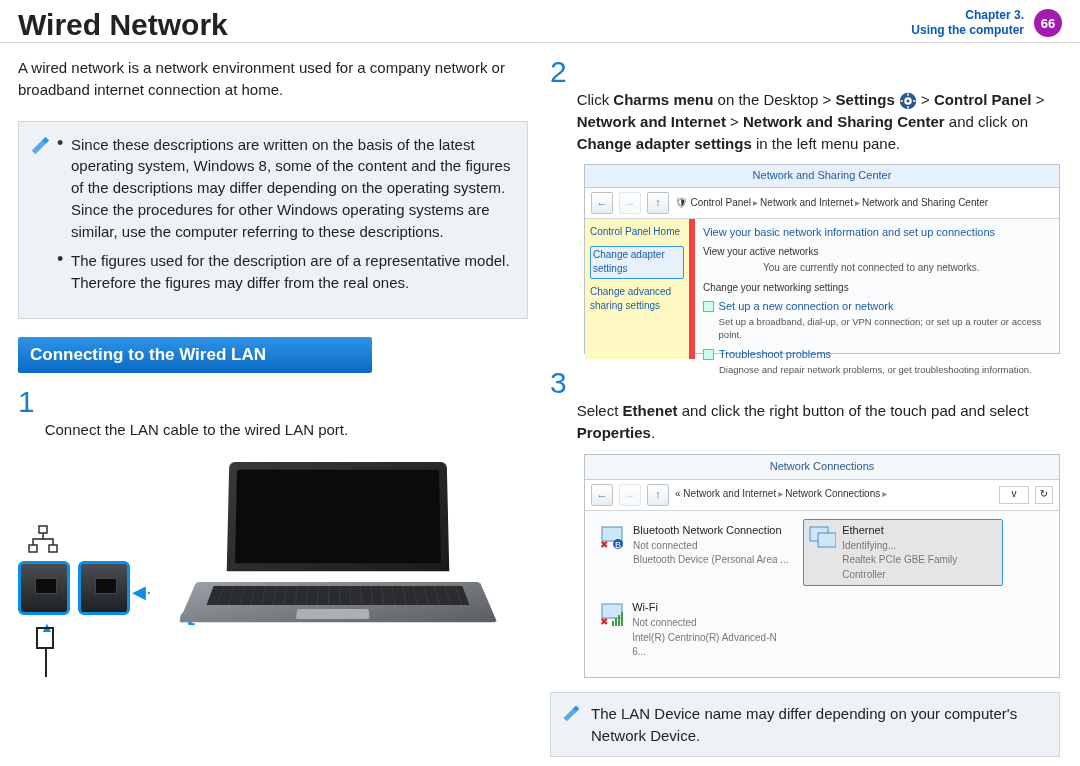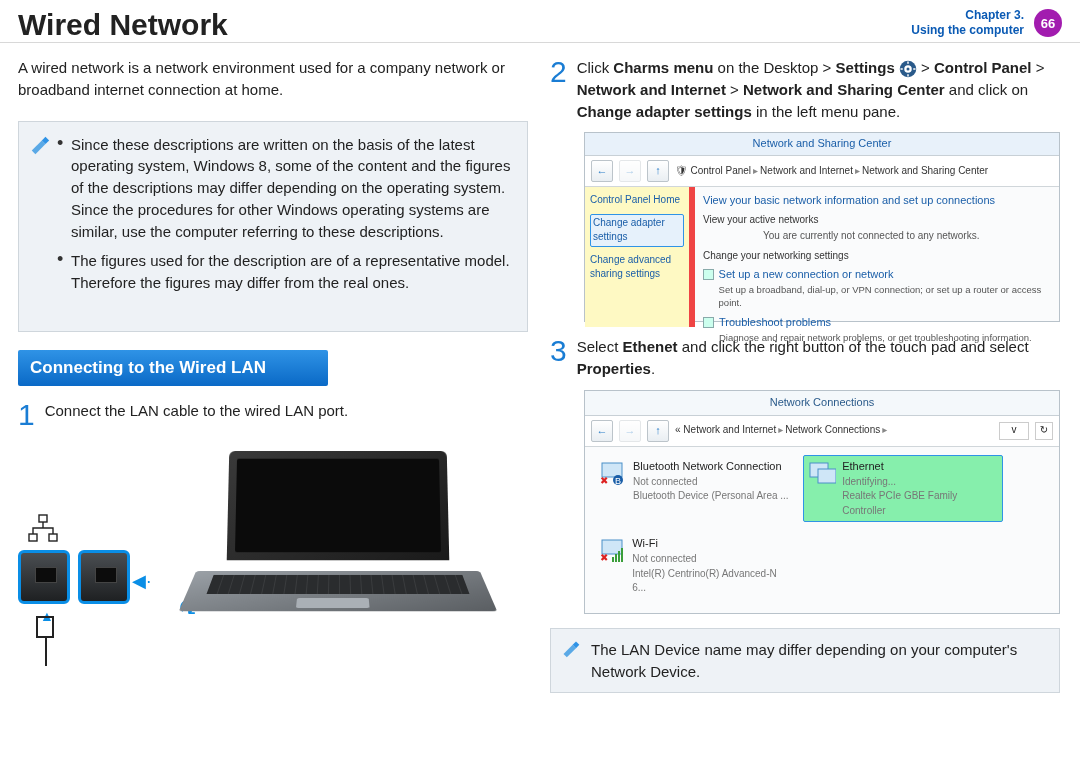--- a/index.html
+++ b/index.html
@@ -20,7 +20,7 @@
   .section-hdr { background: linear-gradient(#2f93e6,#0a69c6); color: #fff; font-weight: 700; font-size: 17px; padding: 6px 12px; border-radius: 2px; margin-bottom: 14px; width: 310px; }
   .step { display: flex; gap: 10px; margin-bottom: 10px; }
   .stepnum { color: #1a7dd4; font-size: 30px; font-weight: 300; line-height: 1; flex-shrink: 0; font-family: "Segoe UI Light", Arial; }
-  .steptext { flex: 1; }
+  .steptext { flex: 1; margin-top: 32px; }
   .b { font-weight: 700; }
   .gearwrap { display: inline-flex; vertical-align: middle; }
   .figbox { border: 1px solid #b8c2ca; margin: 8px 0 14px 34px; background: #fafbfc; }

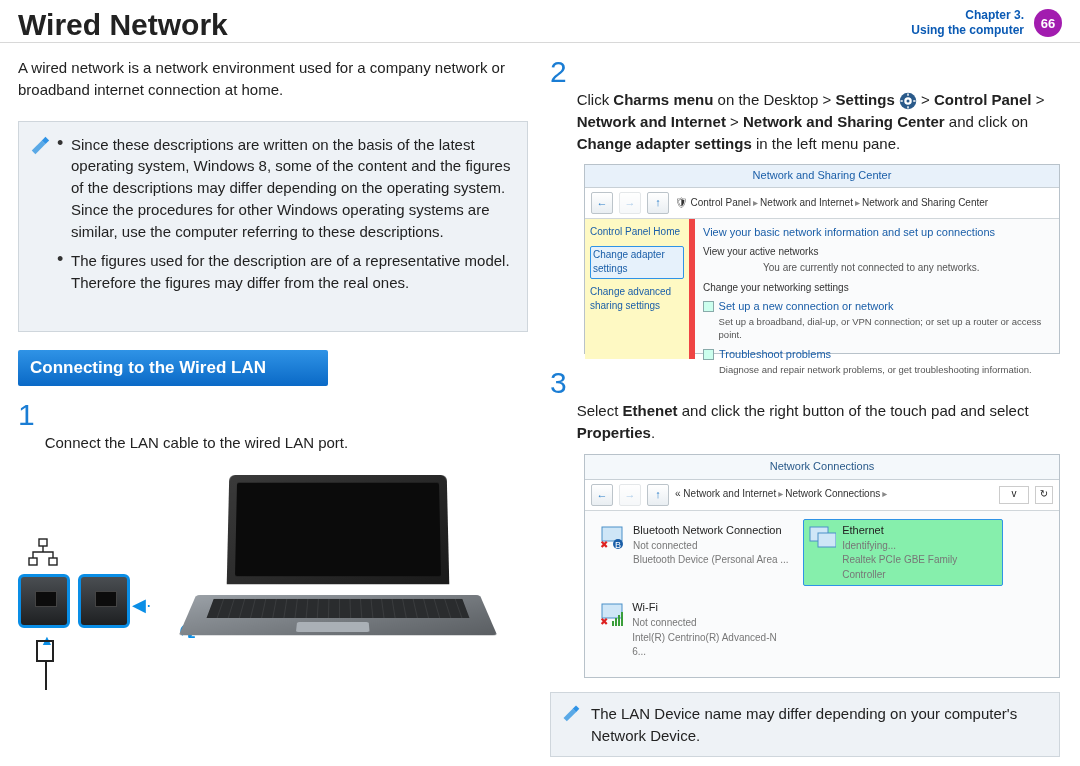--- a/index.html
+++ b/index.html
@@ -12,7 +12,7 @@
   .cols { display: flex; gap: 22px; padding: 14px 18px 10px 18px; }
   .col { width: 510px; font-size: 15px; line-height: 1.45; }
   .introp { margin-bottom: 20px; }
-  .notebox { border: 1px solid #cfd6dc; background: #eef2f6; padding: 12px 14px 29px 10px; margin-bottom: 18px; display: flex; gap: 6px; }
+  .notebox { border: 1px solid #cfd6dc; background: #eef2f6; padding: 12px 14px 16px 10px; margin-bottom: 18px; display: flex; gap: 6px; }
   .noteicon { width: 22px; flex-shrink: 0; }
   .notebox ul { list-style: none; }
   .notebox li { position: relative; padding-left: 14px; margin-bottom: 8px; }

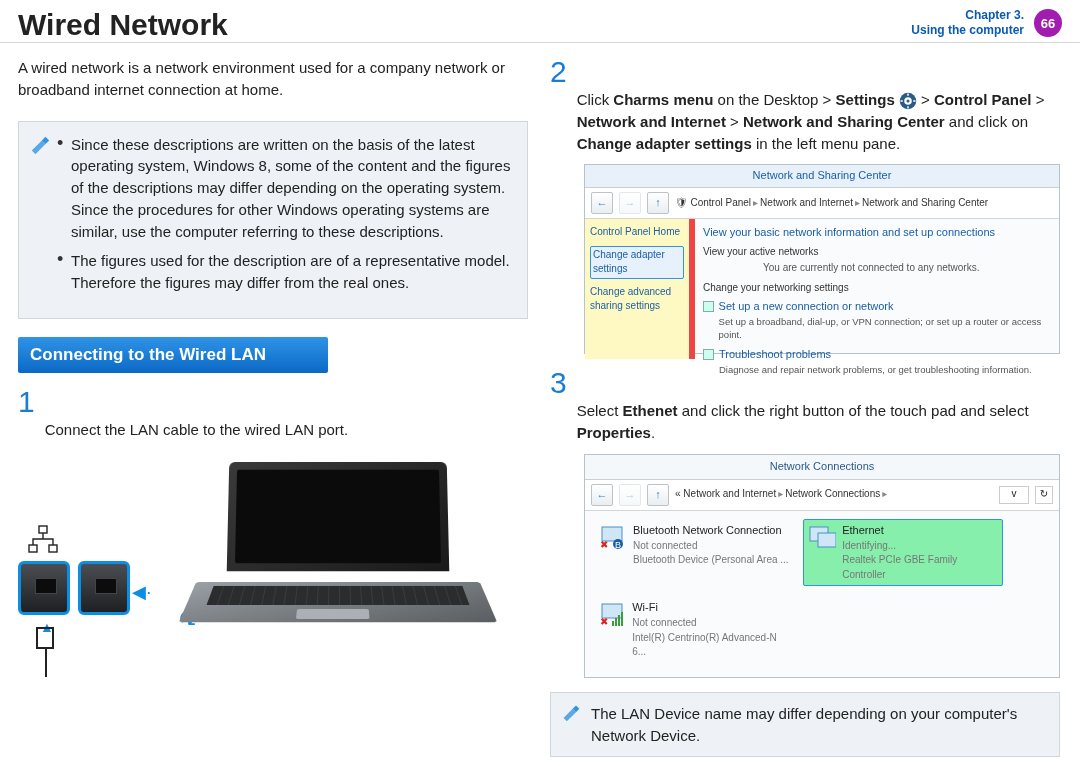--- a/index.html
+++ b/index.html
@@ -17,7 +17,7 @@
   .notebox ul { list-style: none; }
   .notebox li { position: relative; padding-left: 14px; margin-bottom: 8px; }
   .notebox li::before { content: "•"; position: absolute; left: 0; font-size: 18px; line-height: 1; color: #333; }
-  .section-hdr { background: linear-gradient(#2f93e6,#0a69c6); color: #fff; font-weight: 700; font-size: 17px; padding: 6px 12px; border-radius: 2px; margin-bottom: 14px; width: 310px; }
+  .section-hdr { background: linear-gradient(#2f93e6,#0a69c6); color: #fff; font-weight: 700; font-size: 17px; padding: 6px 12px; border-radius: 2px; margin-bottom: 14px; width: 354px; }
   .step { display: flex; gap: 10px; margin-bottom: 10px; }
   .stepnum { color: #1a7dd4; font-size: 30px; font-weight: 300; line-height: 1; flex-shrink: 0; font-family: "Segoe UI Light", Arial; }
   .steptext { flex: 1; margin-top: 32px; }

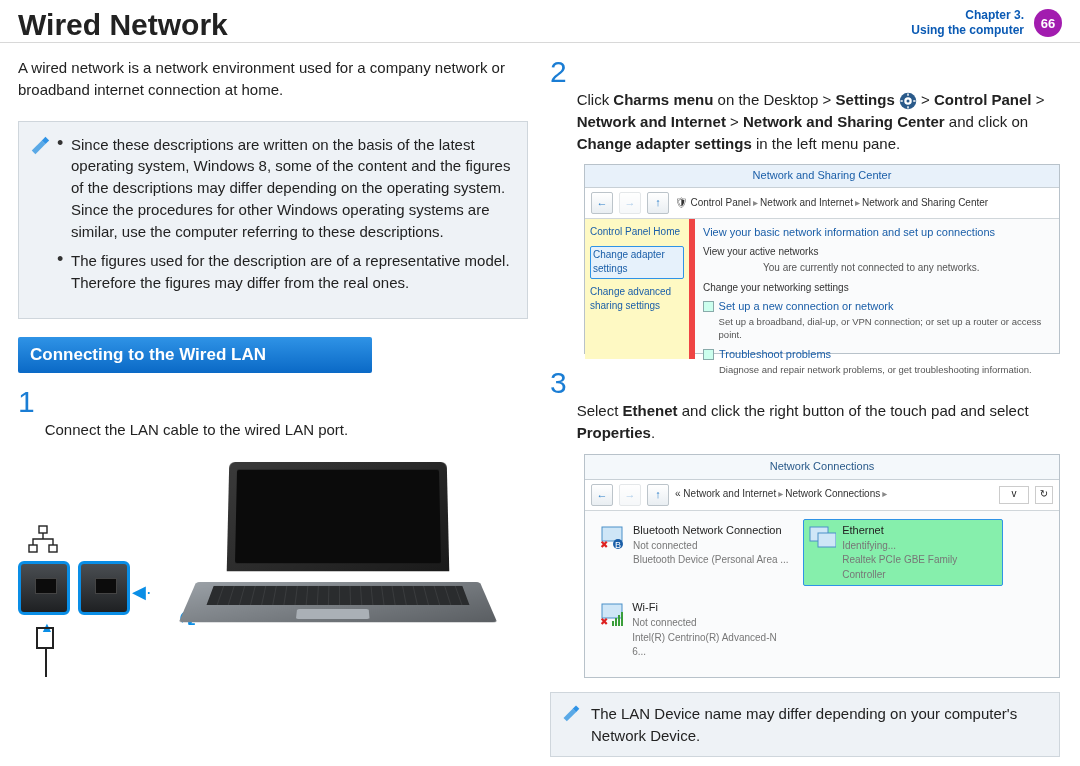--- a/index.html
+++ b/index.html
@@ -46,7 +46,7 @@
   .fnc-org { color:#1a5ea8; font-size:11px; padding:4px 8px; border-bottom:1px solid #e0e4e8;}
   .fnc-grid { display:flex; flex-wrap:wrap; gap:10px; padding:8px;}
   .fnc-item { width:200px; display:flex; gap:6px; border:1px solid transparent; padding:3px; border-radius:2px;}
-  .fnc-item.sel { border:1px solid #2f93e6; background:#86efac;}
+  .fnc-item.sel { border:1px solid #2f93e6; background:#e5e5e5;}
   .fnc-icon { width:30px;height:28px; display:flex;align-items:center;justify-content:center;}
   .fnc-name { font-size:11px; color:#222;}
   .fnc-stat { font-size:10px; color:#777;}

